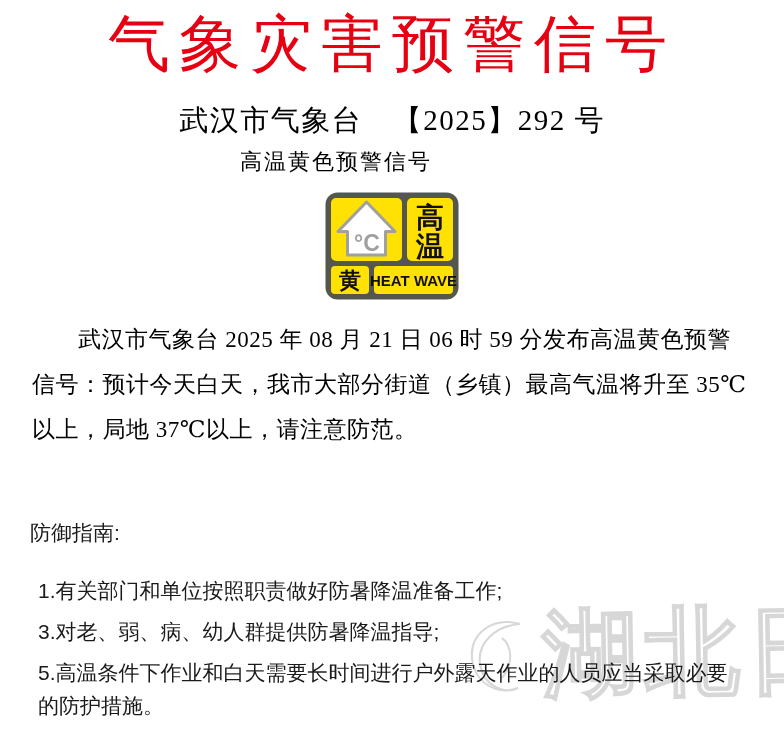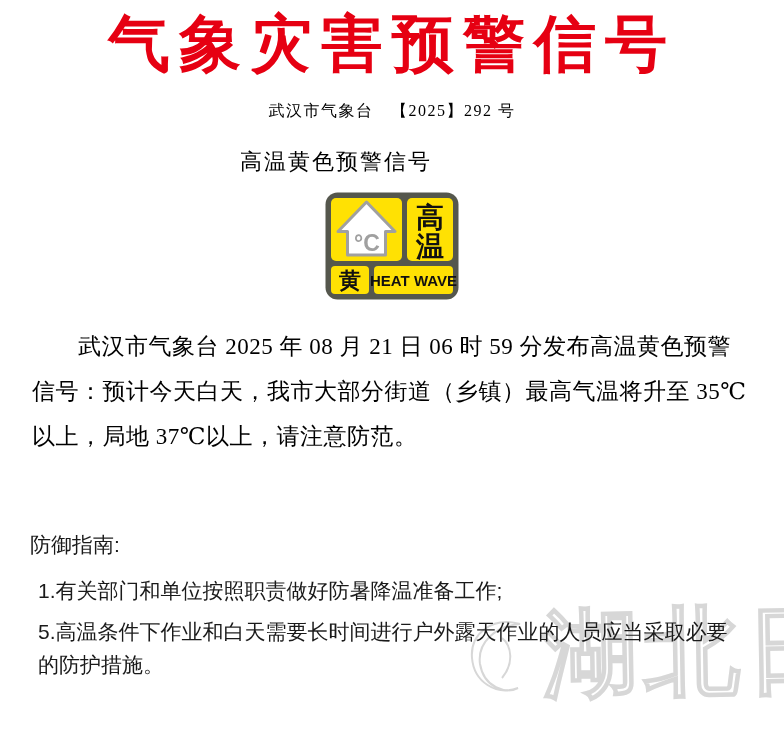--- a/index.html
+++ b/index.html
@@ -46,7 +46,7 @@
     width: 784px;
     text-align: center;
     font-size: 62px;
-    font-weight: bold;
+    font-weight: normal;
     letter-spacing: 9px;
     color: #e60012;
     font-family: "Liberation Serif", "DejaVu Serif", serif;

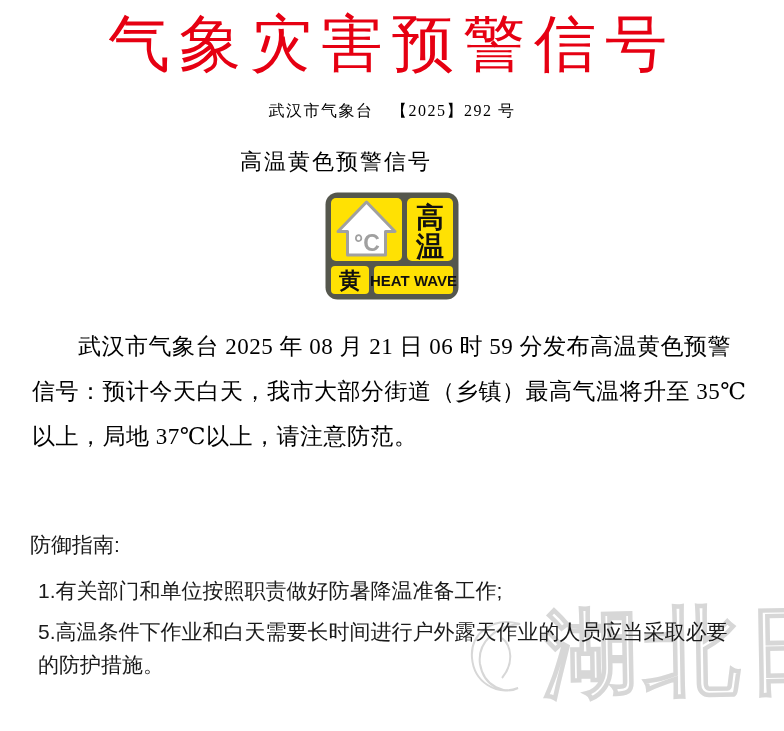--- a/index.html
+++ b/index.html
@@ -56,7 +56,7 @@
     top: 101px; left: 0;
     width: 784px;
     text-align: center;
-    font-size: 16px;
+    font-size: 29px;
     letter-spacing: 1.5px;
     color: #000000;
   }

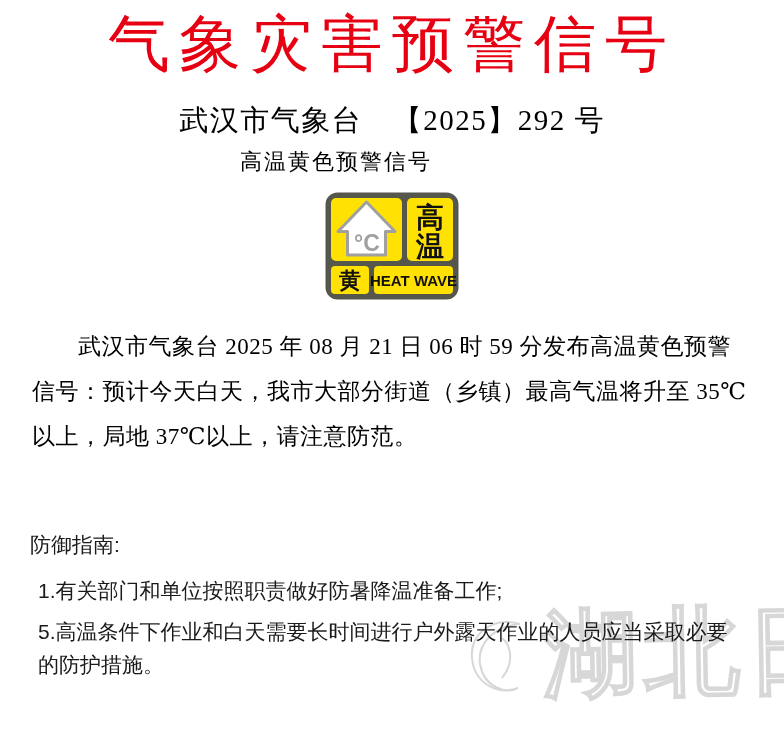--- a/index.html
+++ b/index.html
@@ -85,7 +85,7 @@
   }
   .body-paragraph {
     position: absolute;
-    top: 324px; left: 32px;
+    top: 317px; left: 32px;
     width: 722px;
     font-size: 23px;
     line-height: 45px;

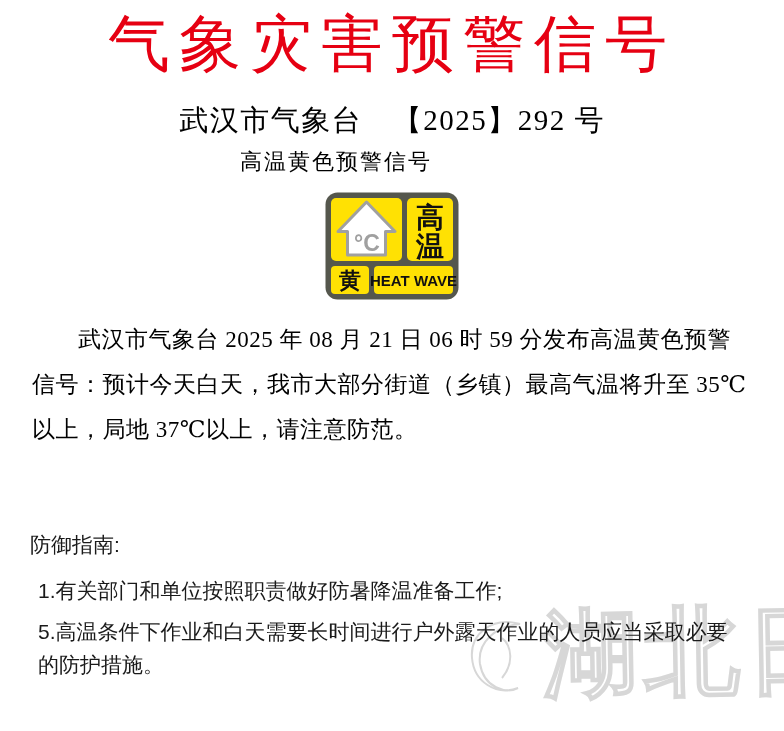--- a/index.html
+++ b/index.html
@@ -100,7 +100,6 @@
     font-family: "Liberation Sans", "DejaVu Sans", sans-serif;
     font-size: 21px;
     color: #1a1a1a;
-    margin-top: 12px;
   }
   .guide-list {
     position: absolute;

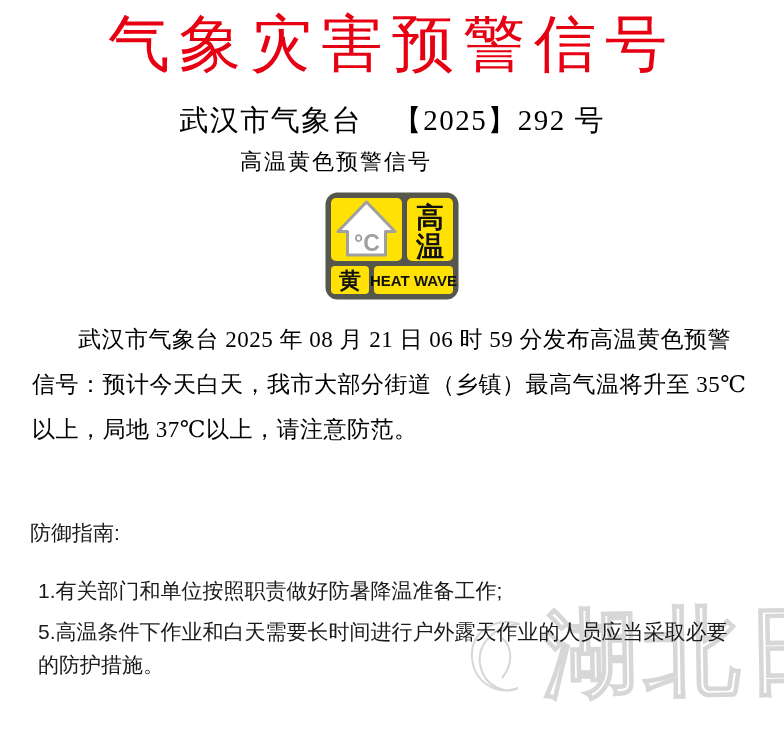--- a/index.html
+++ b/index.html
@@ -164,6 +164,7 @@
 
     <div class="guide-list">
       <p class="guide-item">1.有关部门和单位按照职责做好防暑降温准备工作;</p>
+      <p class="guide-item">3.对老、弱、病、幼人群提供防暑降温指导;</p>
       <p class="guide-item">5.高温条件下作业和白天需要长时间进行户外露天作业的人员应当采取必要的防护措施。</p>
     </div>
 

